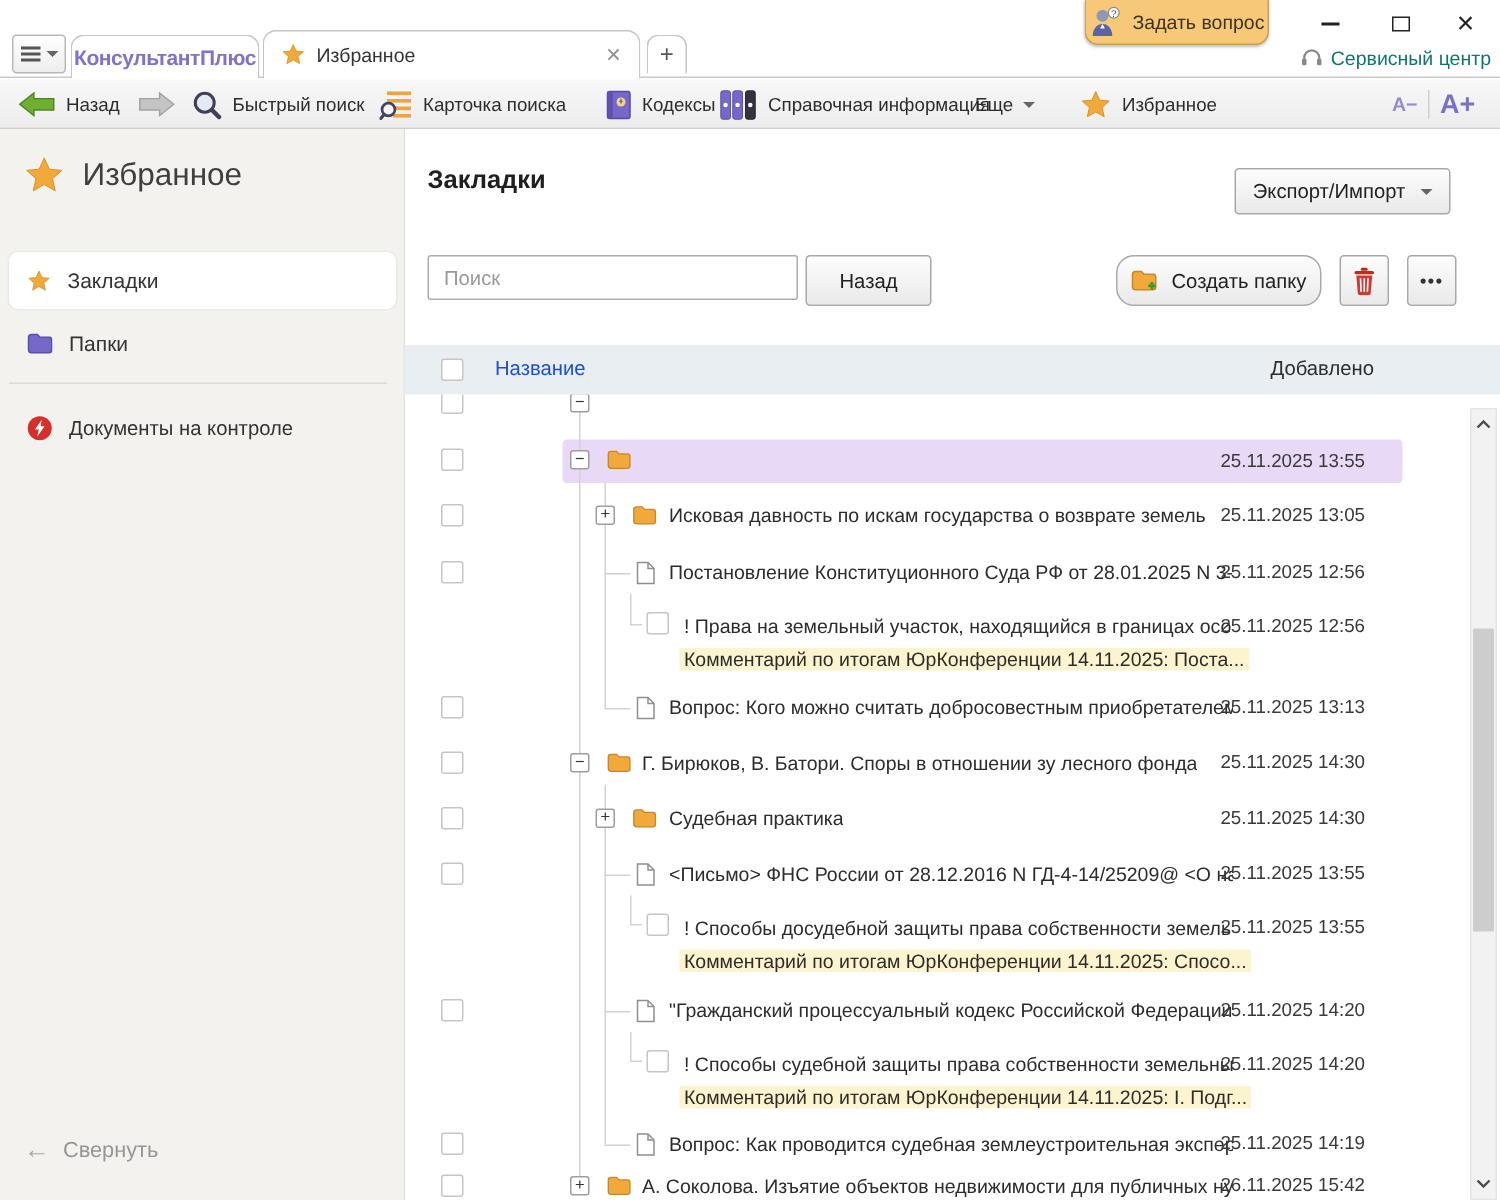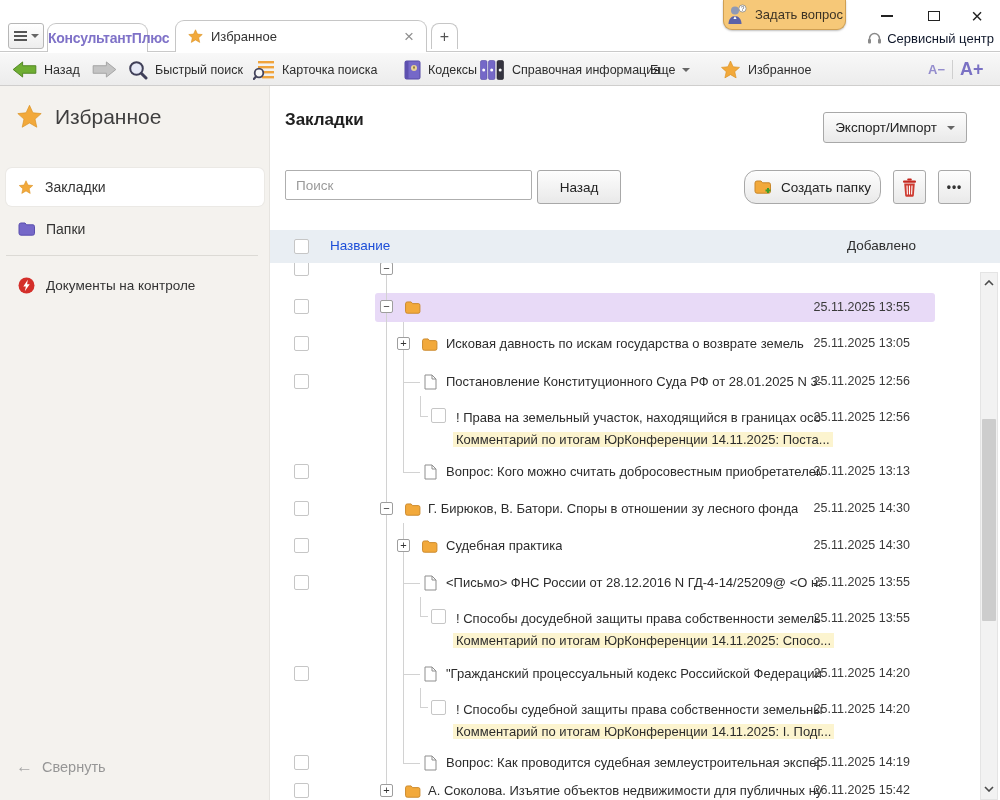--- a/index.html
+++ b/index.html
@@ -13,7 +13,7 @@
   .menu-bars { display:flex; flex-direction:column; gap:2px; }
   .menu-bars i { display:block; width:13px; height:2px; background:#555; }
   .caret { width:0; height:0; border-left:4px solid transparent; border-right:4px solid transparent; border-top:4px solid #666; }
-  .logo-tab { position:absolute; left:47px; top:23px; width:101px; height:29px; border:1px solid #c6c6c6; border-bottom:none; border-radius:9px 9px 0 0; background:#fff; display:flex; align-items:center; }
+  .logo-tab { position:absolute; left:47px; top:23px; width:126px; height:29px; border:1px solid #c6c6c6; border-bottom:none; border-radius:9px 9px 0 0; background:#fff; display:flex; align-items:center; justify-content:center; }
   .logo-text { color:#7f72c8; font-weight:700; font-size:14px; letter-spacing:-0.3px; }
   .tab-active { position:absolute; left:175px; top:20px; width:252px; height:32px; border:1px solid #c6c6c6; border-bottom:none; border-radius:9px 9px 0 0; background:#fff; display:flex; align-items:center; padding:0 12px; gap:8px; }
   .tab-label { font-size:13px; color:#333; flex:1 1 auto; }

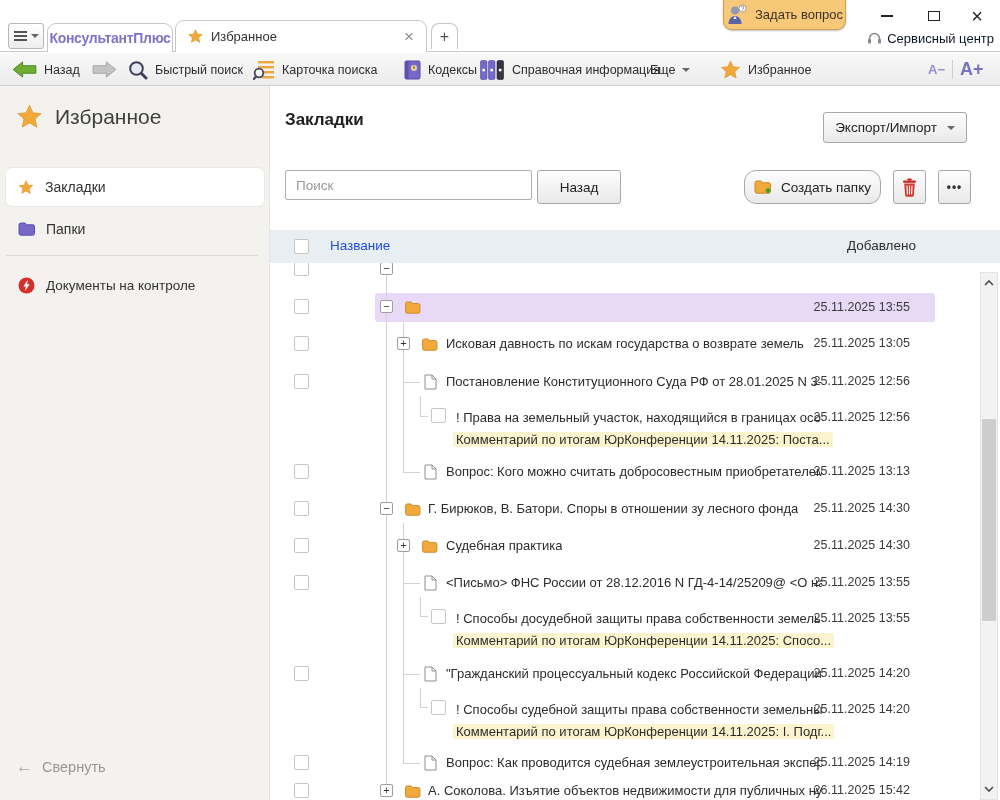--- a/index.html
+++ b/index.html
@@ -26,7 +26,7 @@
   .glyph-min { width:12px; height:2px; background:#222; }
   .glyph-max { width:12px; height:10px; border:1.5px solid #222; }
   .glyph-close { font-size:20px; color:#222; line-height:1; }
-  .service { position:absolute; right:6px; top:31px; display:flex; align-items:center; gap:5px; color:#0f172a; font-size:13px; }
+  .service { position:absolute; right:6px; top:31px; display:flex; align-items:center; gap:5px; color:#0f766e; font-size:13px; }
 
   
   .toolbar { position:absolute; left:0; top:53px; width:1000px; height:33px; background:linear-gradient(#f8f8f8,#ececec); border-bottom:1px solid #cfcecd; }

